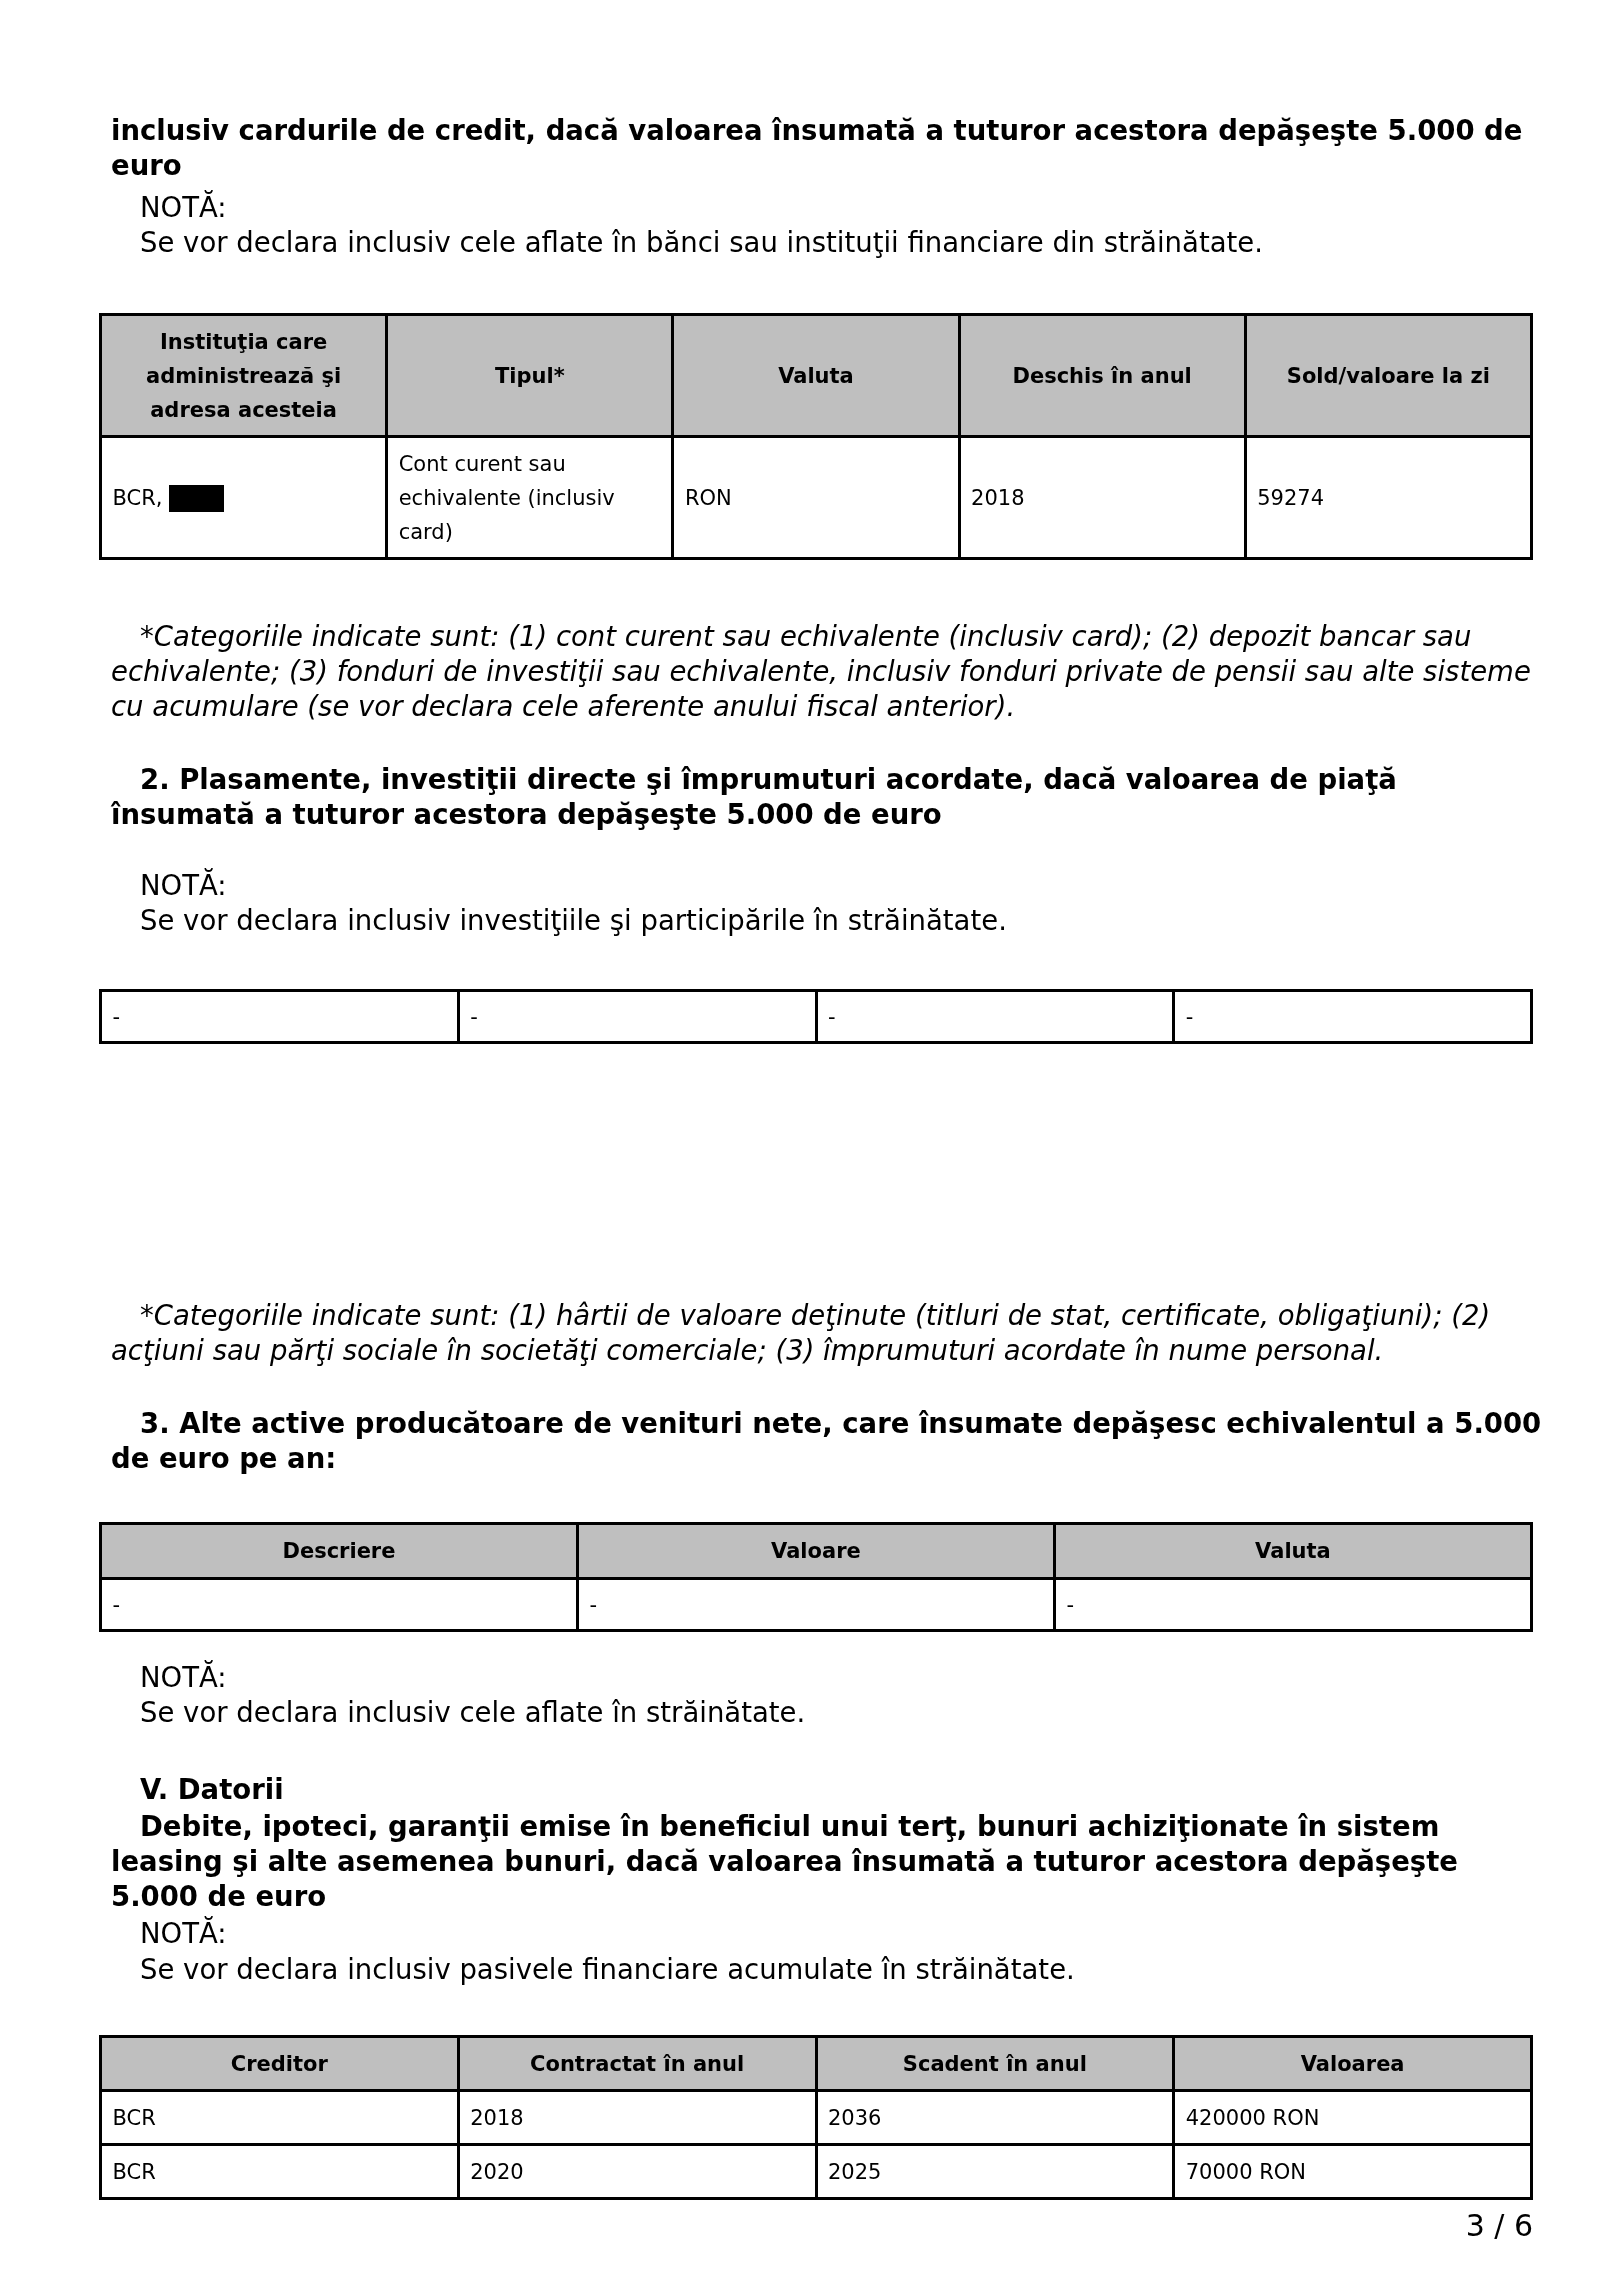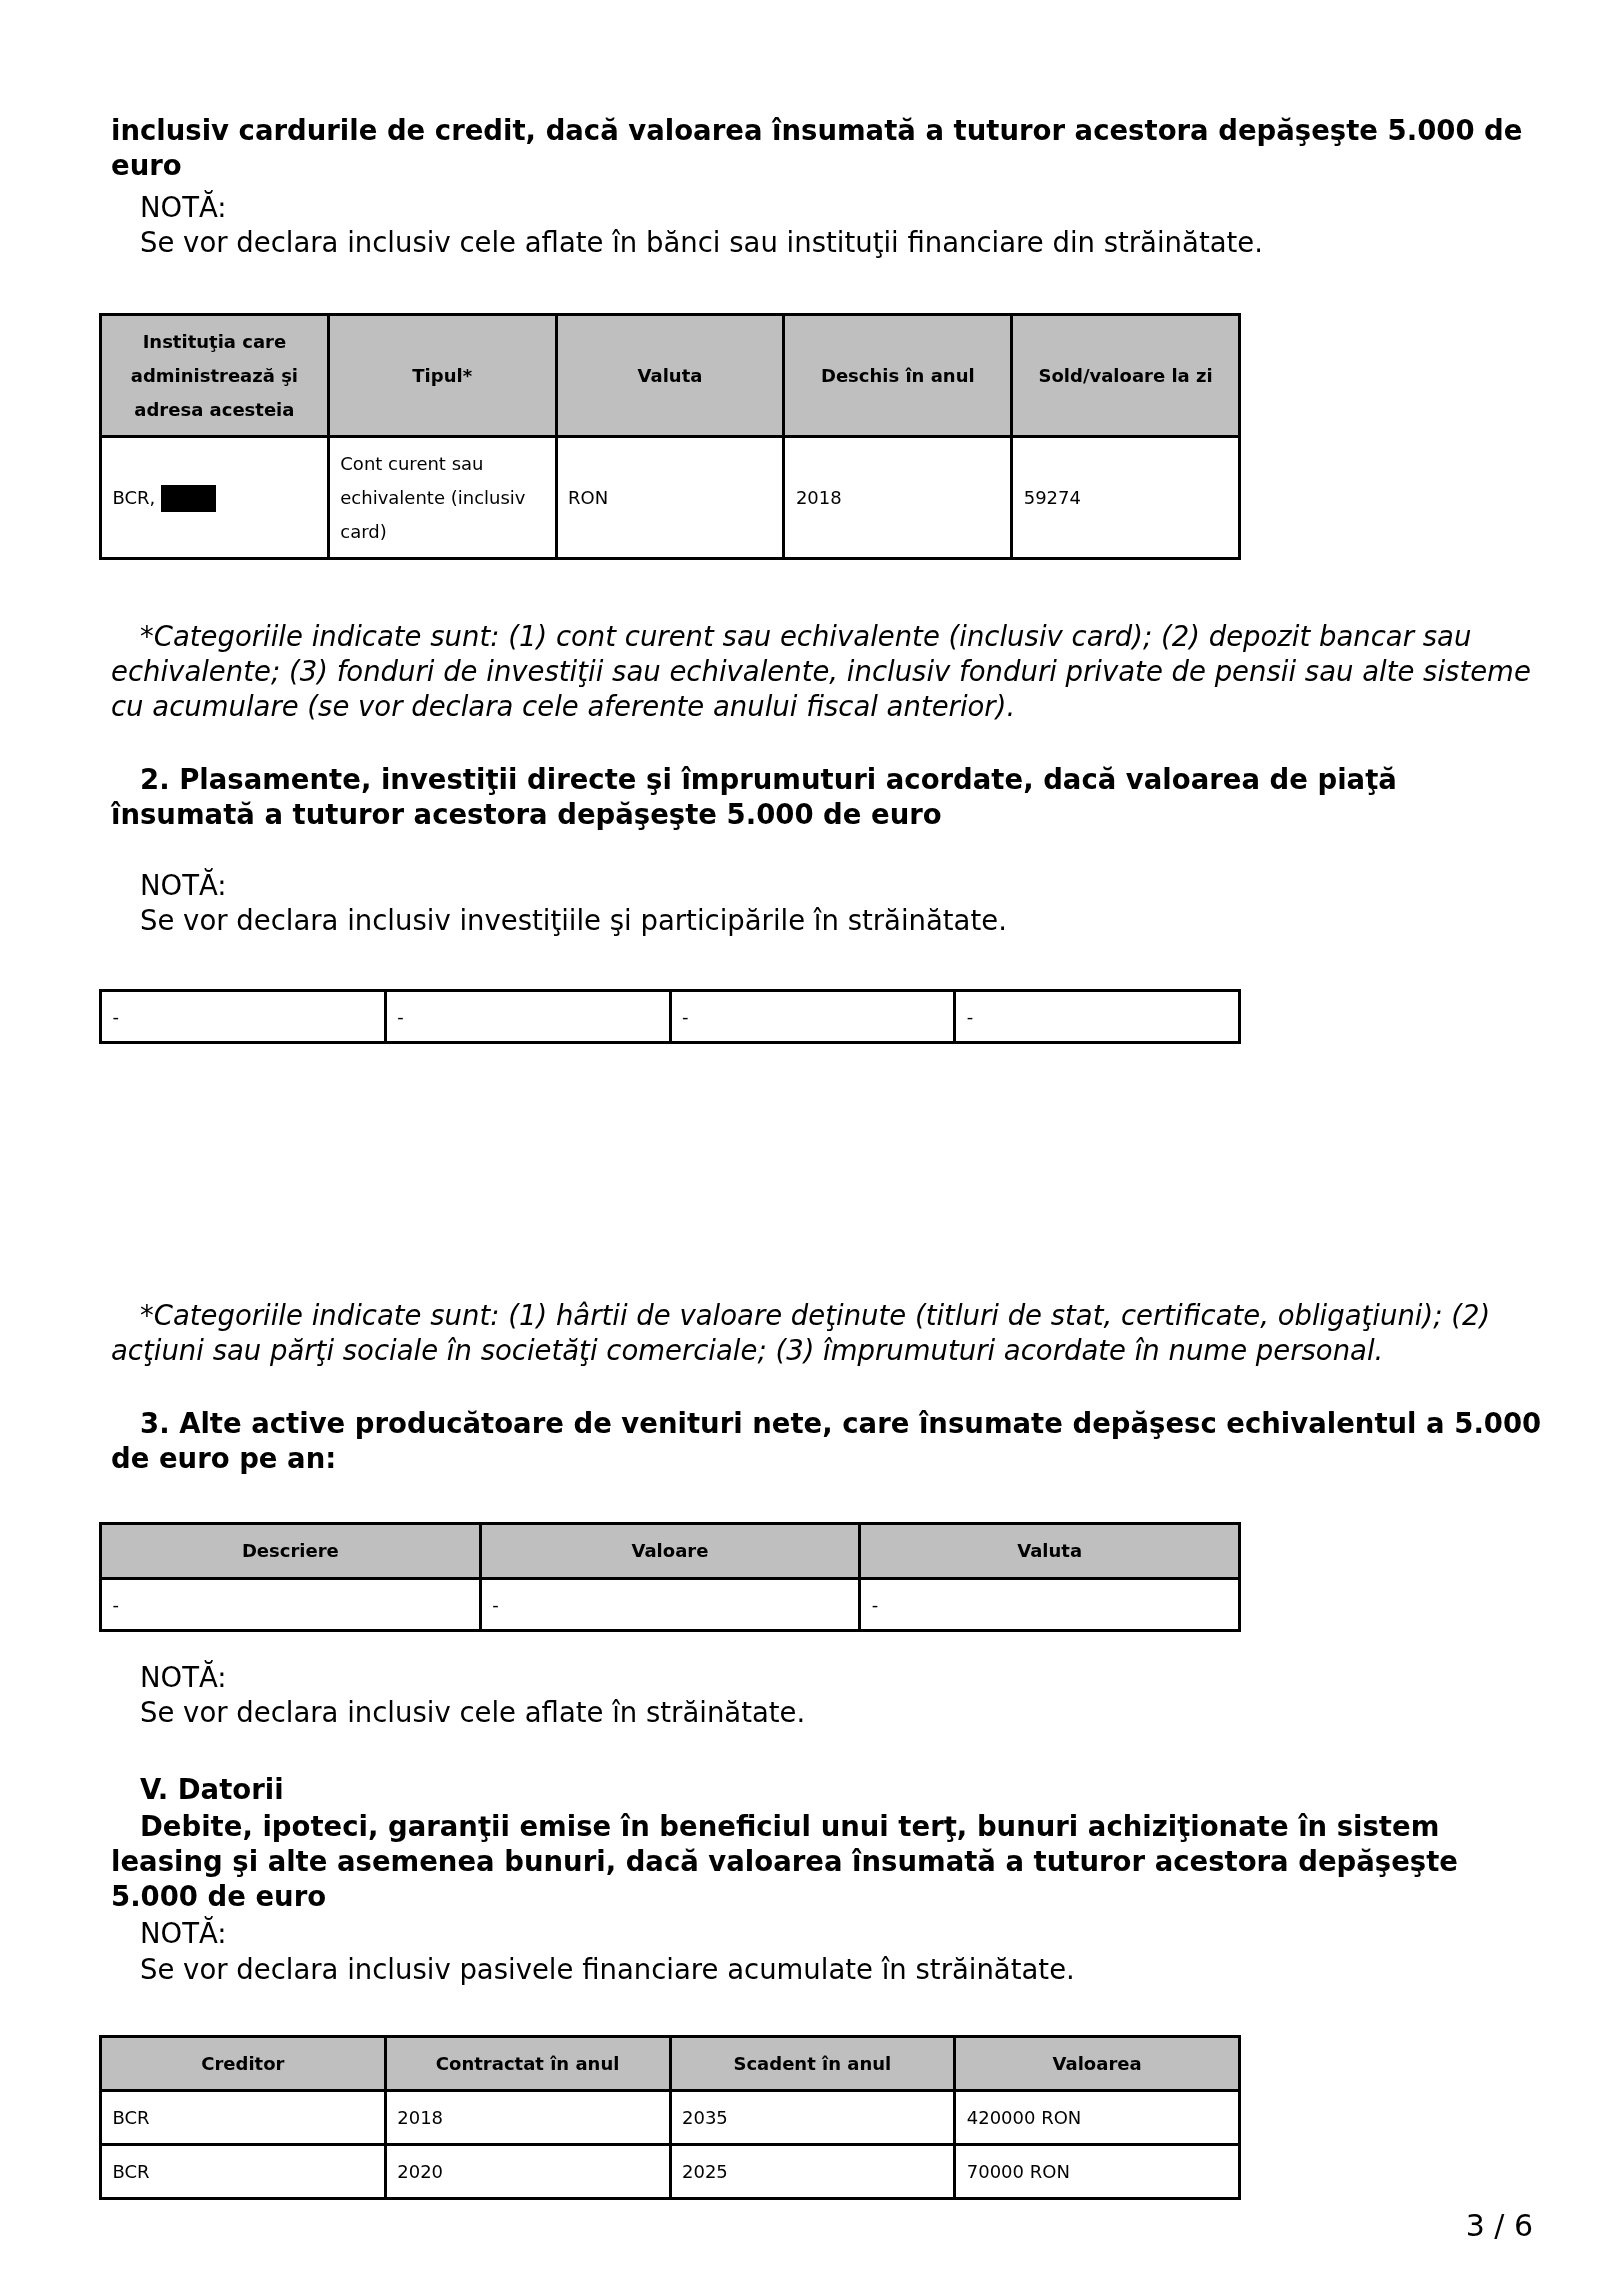--- a/index.html
+++ b/index.html
@@ -14,7 +14,7 @@
   .italic { font-style: italic; }
   .indent { text-indent: 29px; }
   .pad { padding-left: 29px; box-sizing: border-box; }
-  table { position: absolute; left: 0; width: 1142px; border-collapse: collapse; font-size: 18px; line-height: 34px; }
+  table { position: absolute; left: 0; width: 1434px; border-collapse: collapse; font-size: 21px; line-height: 34px; }
   th, td { border: 3.3px solid #000; }
   th { background: #bfbfbf; font-weight: bold; text-align: center; vertical-align: middle; padding: 3.9px 7.9px; }
   td { text-align: left; vertical-align: middle; padding: 3.9px 10.5px; }

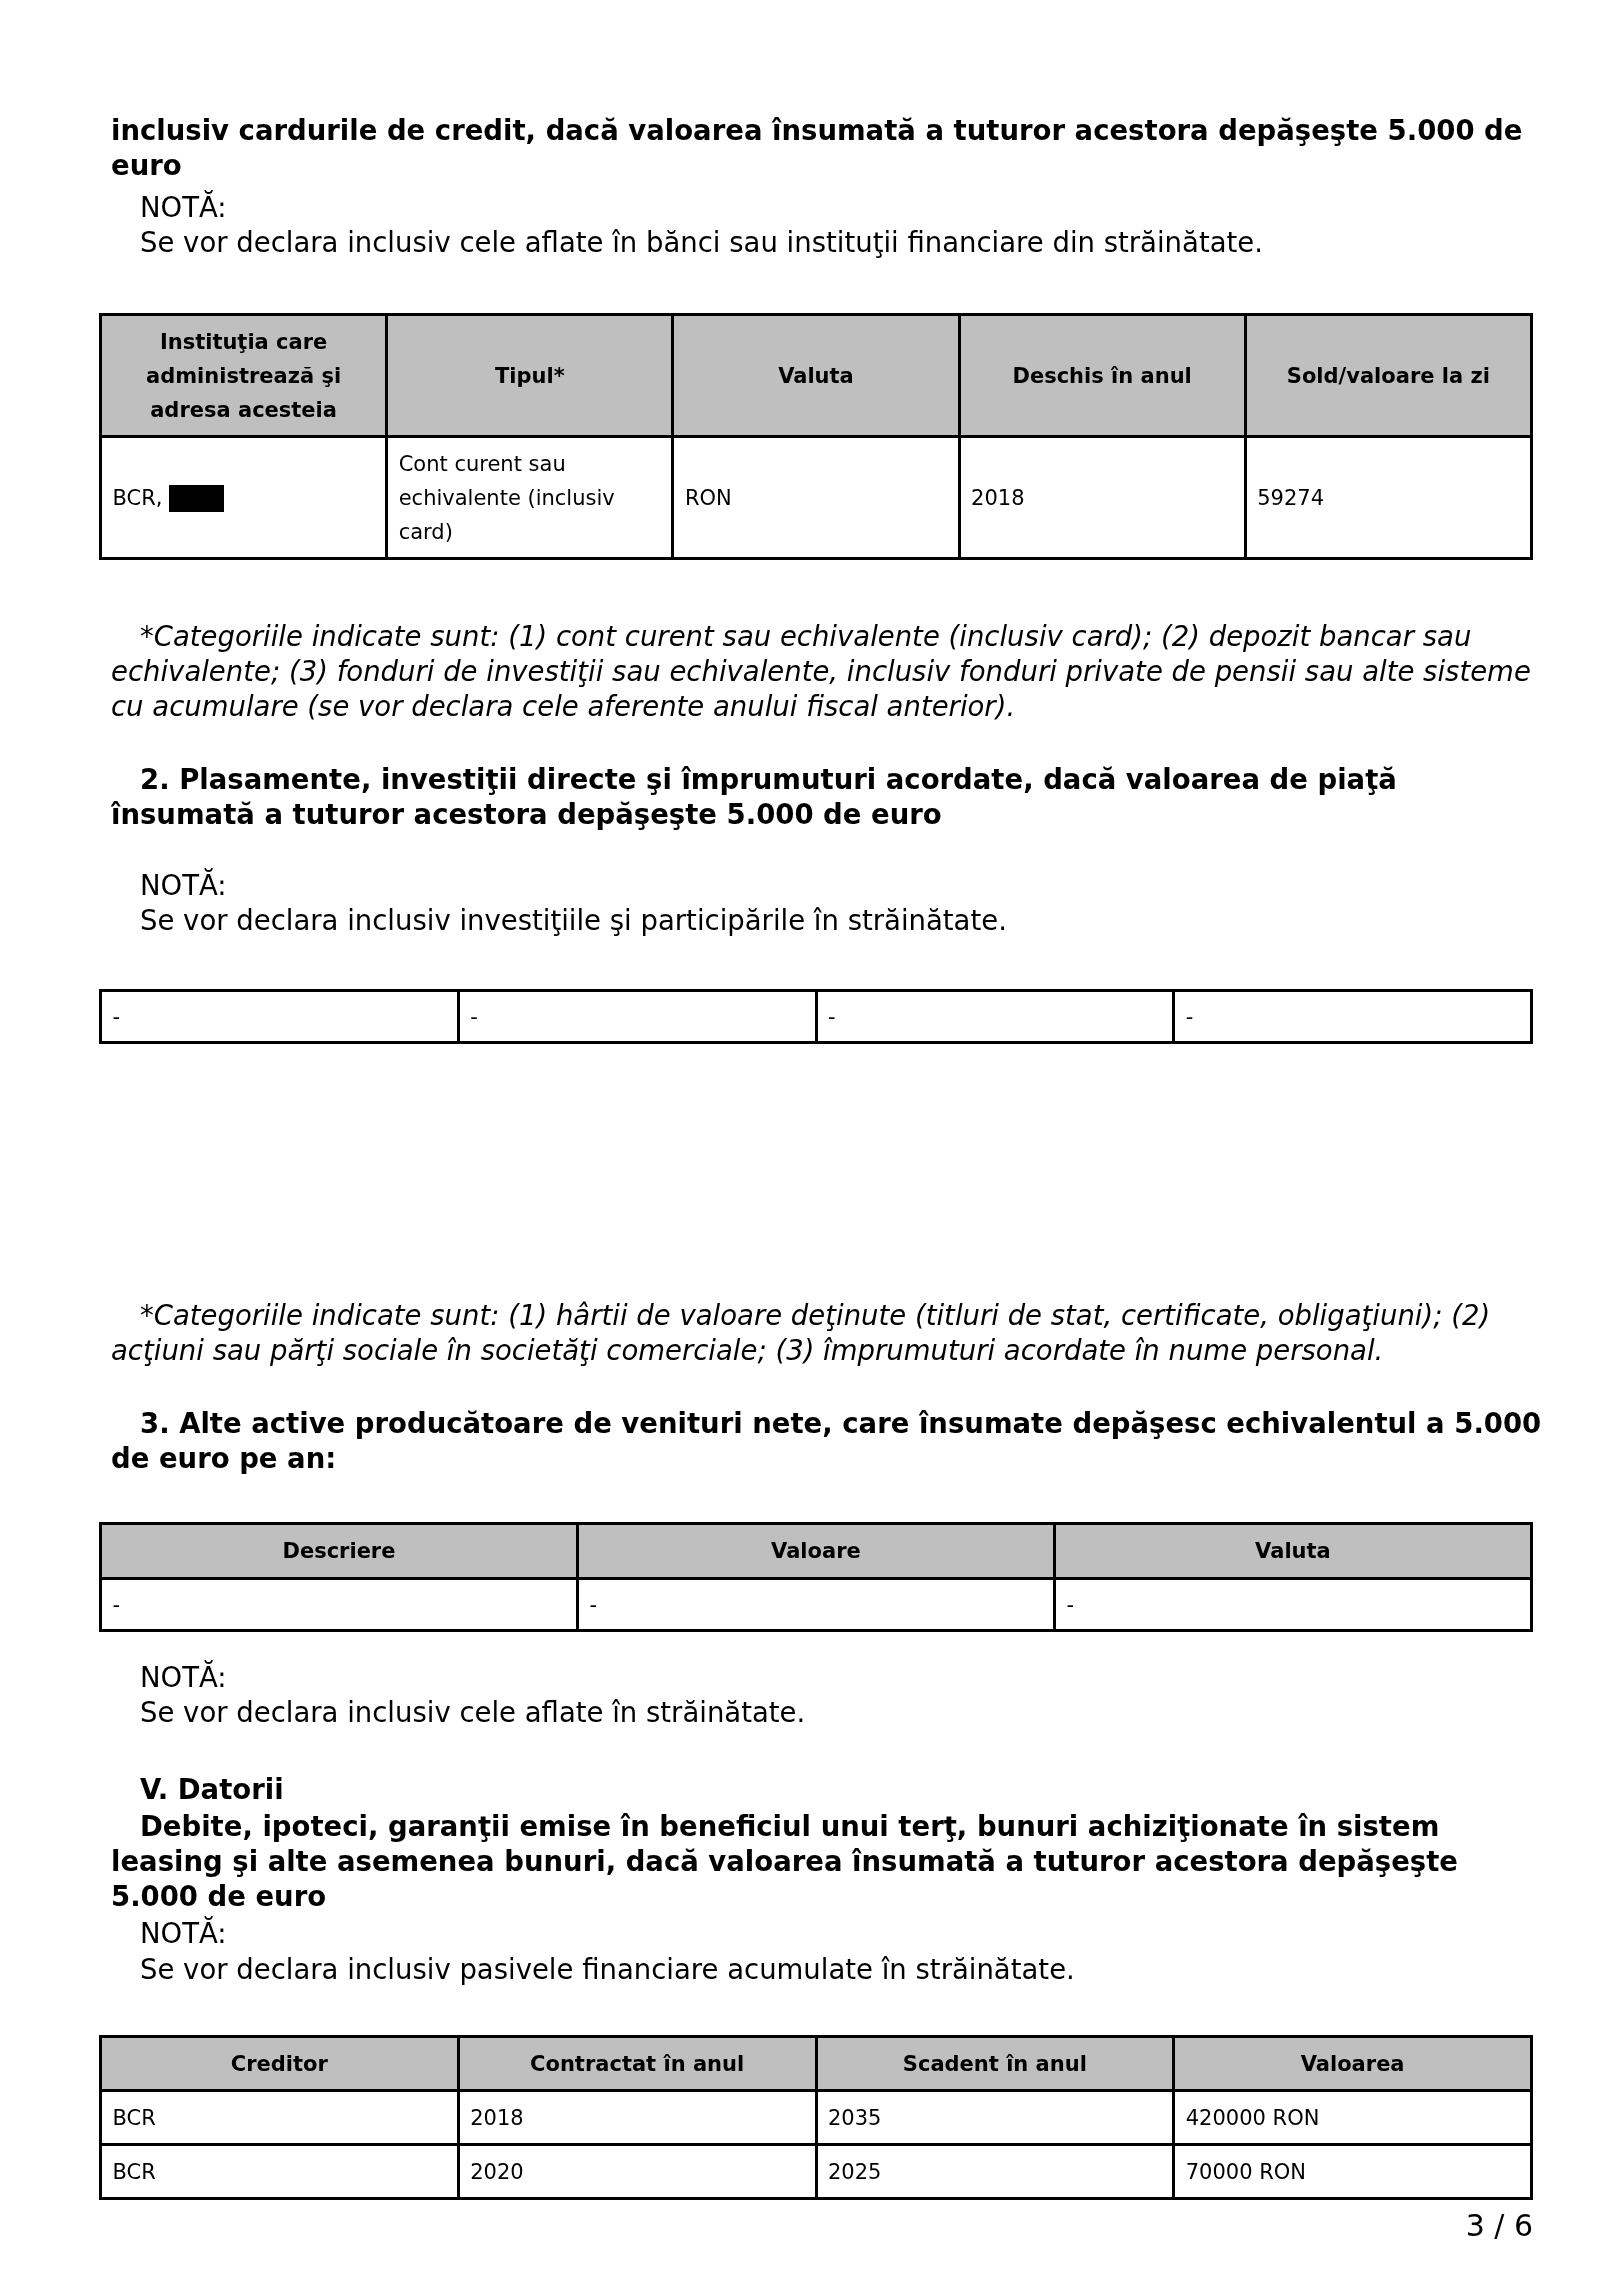--- a/index.html
+++ b/index.html
@@ -128,7 +128,7 @@
     <tr style="height:54px;">
       <td>BCR</td>
       <td>2018</td>
-      <td>2035</td>
+      <td>2036</td>
       <td>420000 RON</td>
     </tr>
     <tr style="height:54px;">

